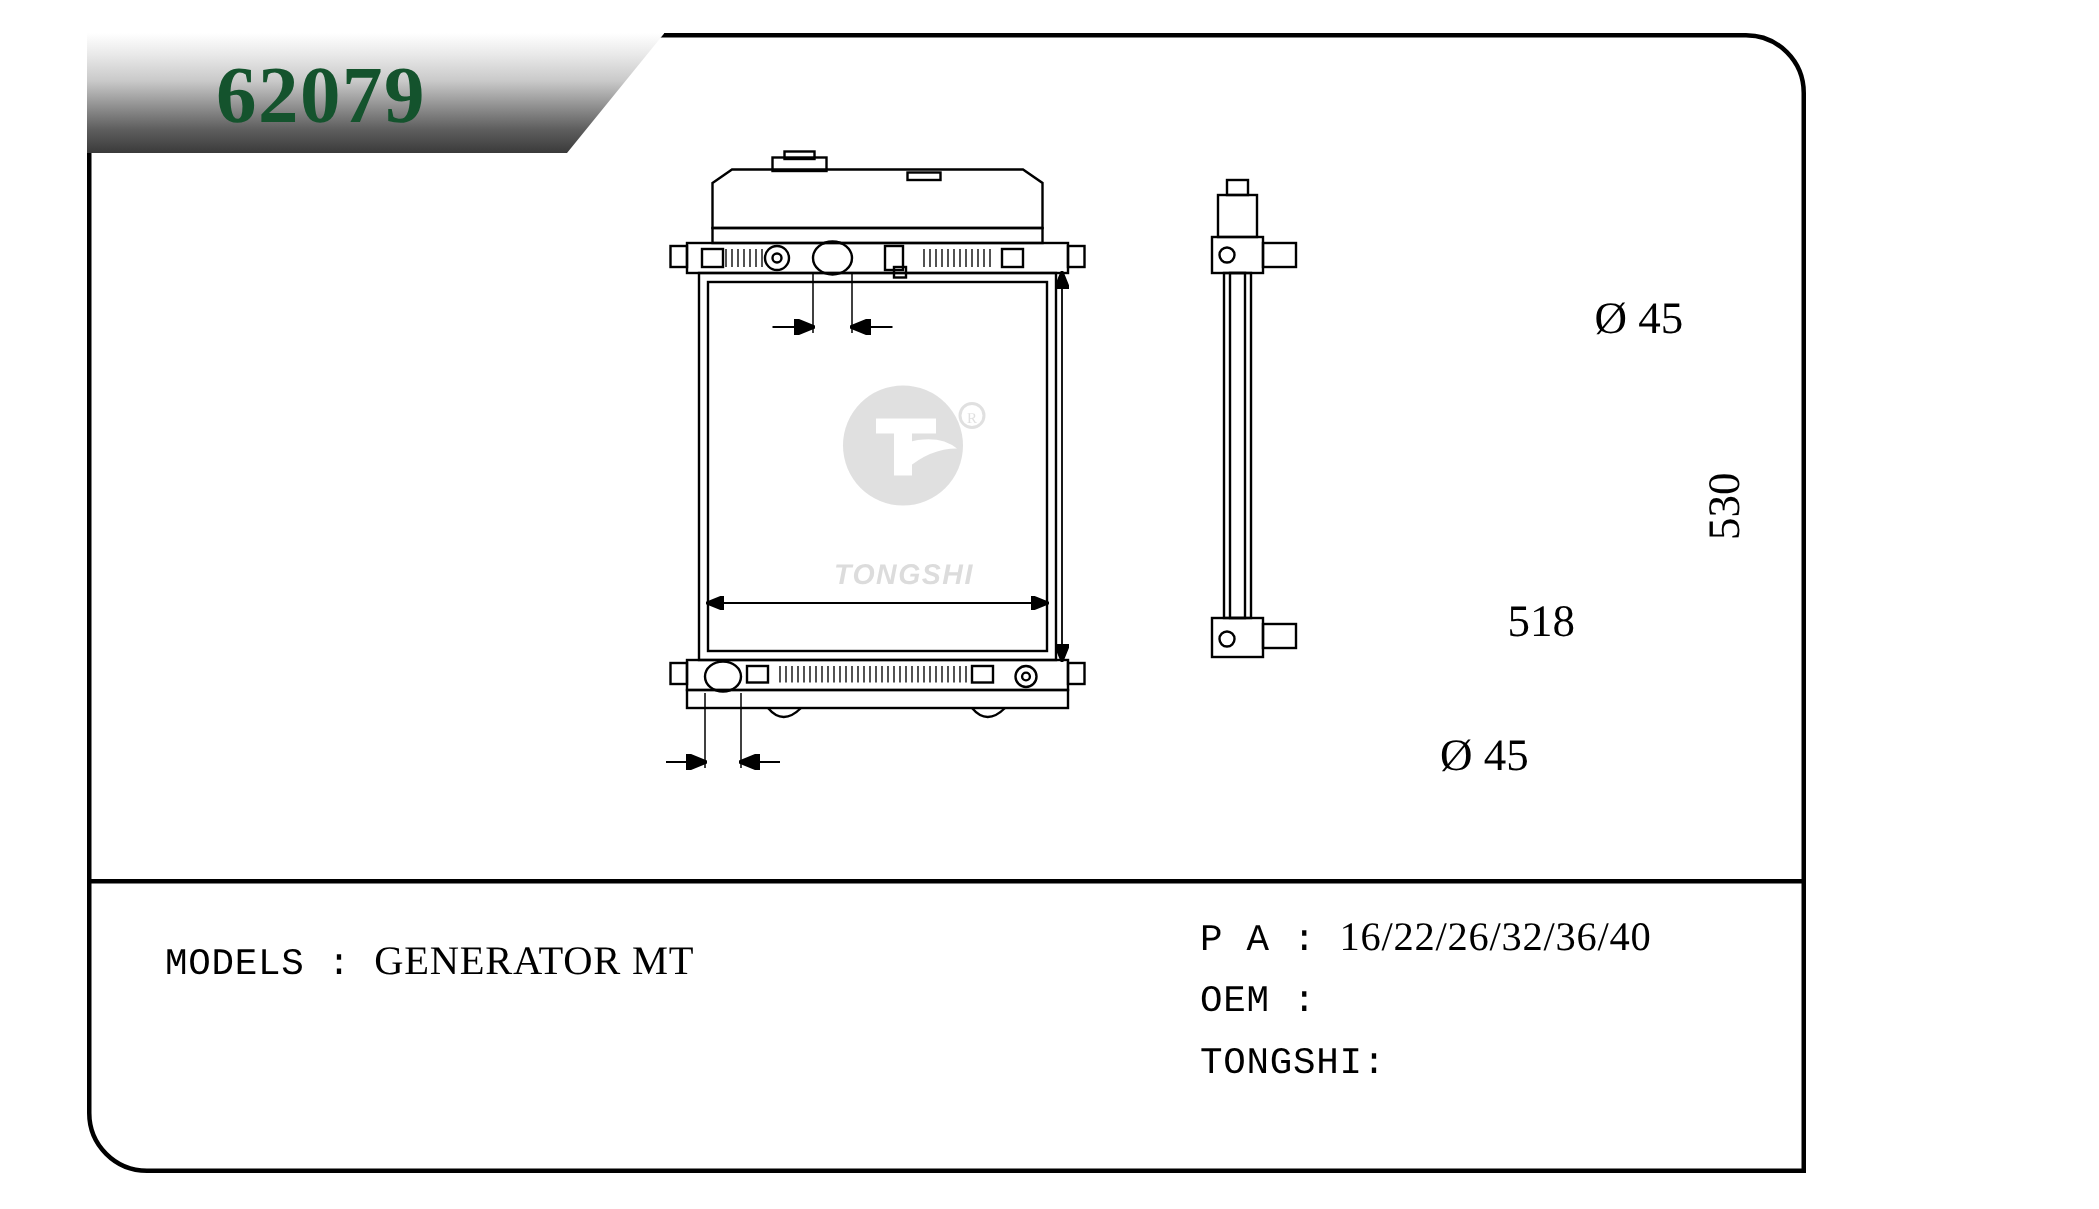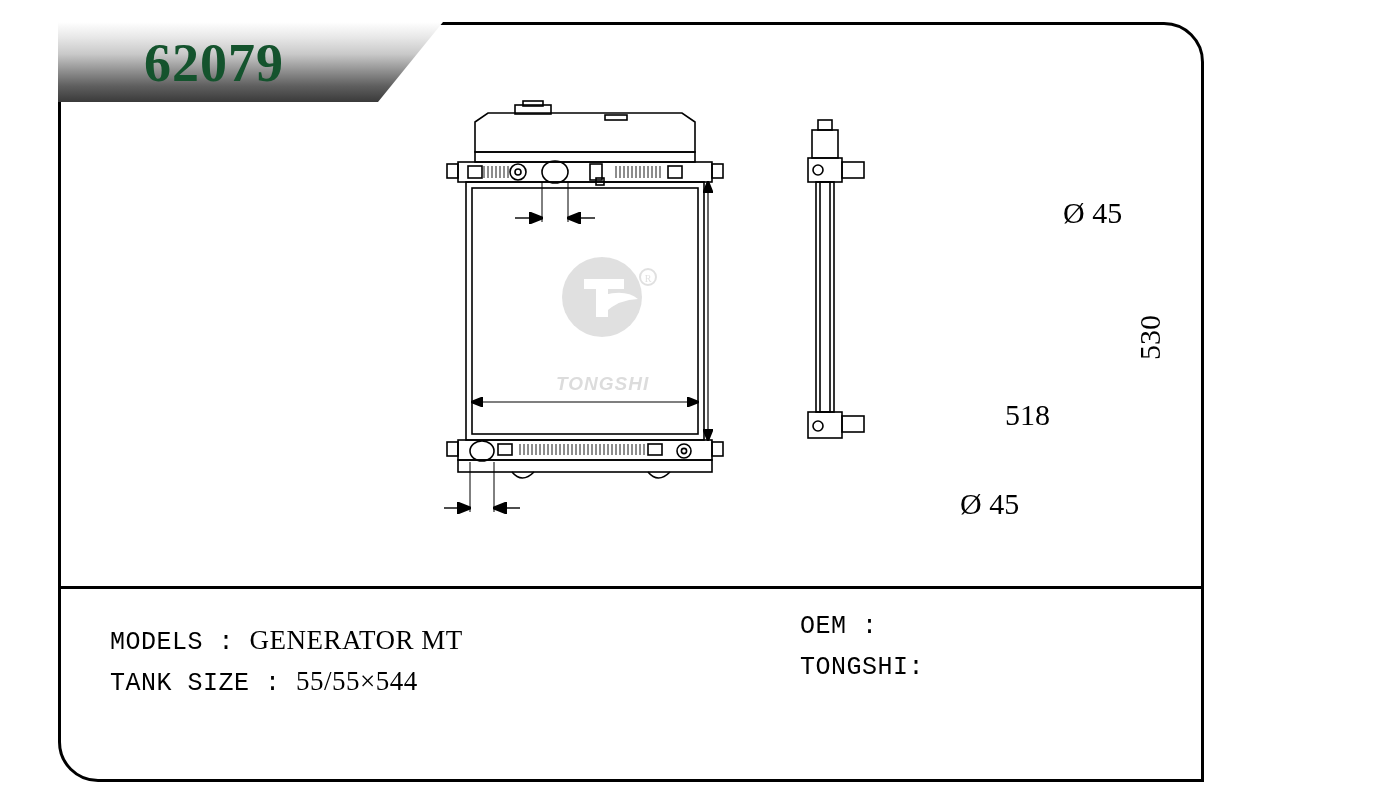--- a/index.html
+++ b/index.html
@@ -280,6 +280,10 @@
 
     <div class="info-col right">
       <div class="info-row">
+        <span class="label">P A  :</span>
+        <span class="value">16/22/26/32/36/40</span>
+      </div>
+      <div class="info-row">
         <span class="label">OEM  :</span>
         <span class="value"></span>
       </div>

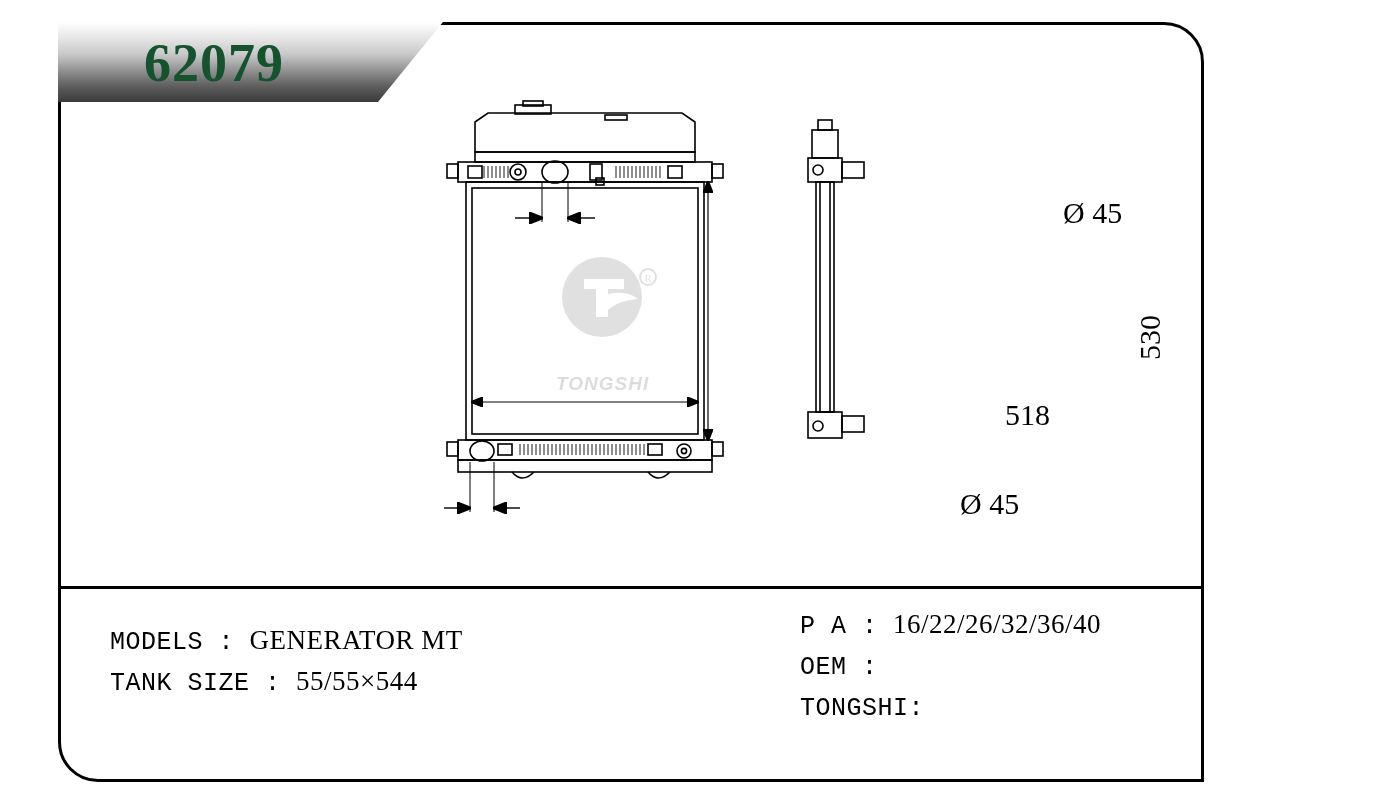--- a/index.html
+++ b/index.html
@@ -272,10 +272,6 @@
         <span class="label">MODELS  :</span>
         <span class="value">GENERATOR MT</span>
       </div>
-      <div class="info-row">
-        <span class="label">TANK SIZE :</span>
-        <span class="value">55/55×544</span>
-      </div>
     </div>
 
     <div class="info-col right">

